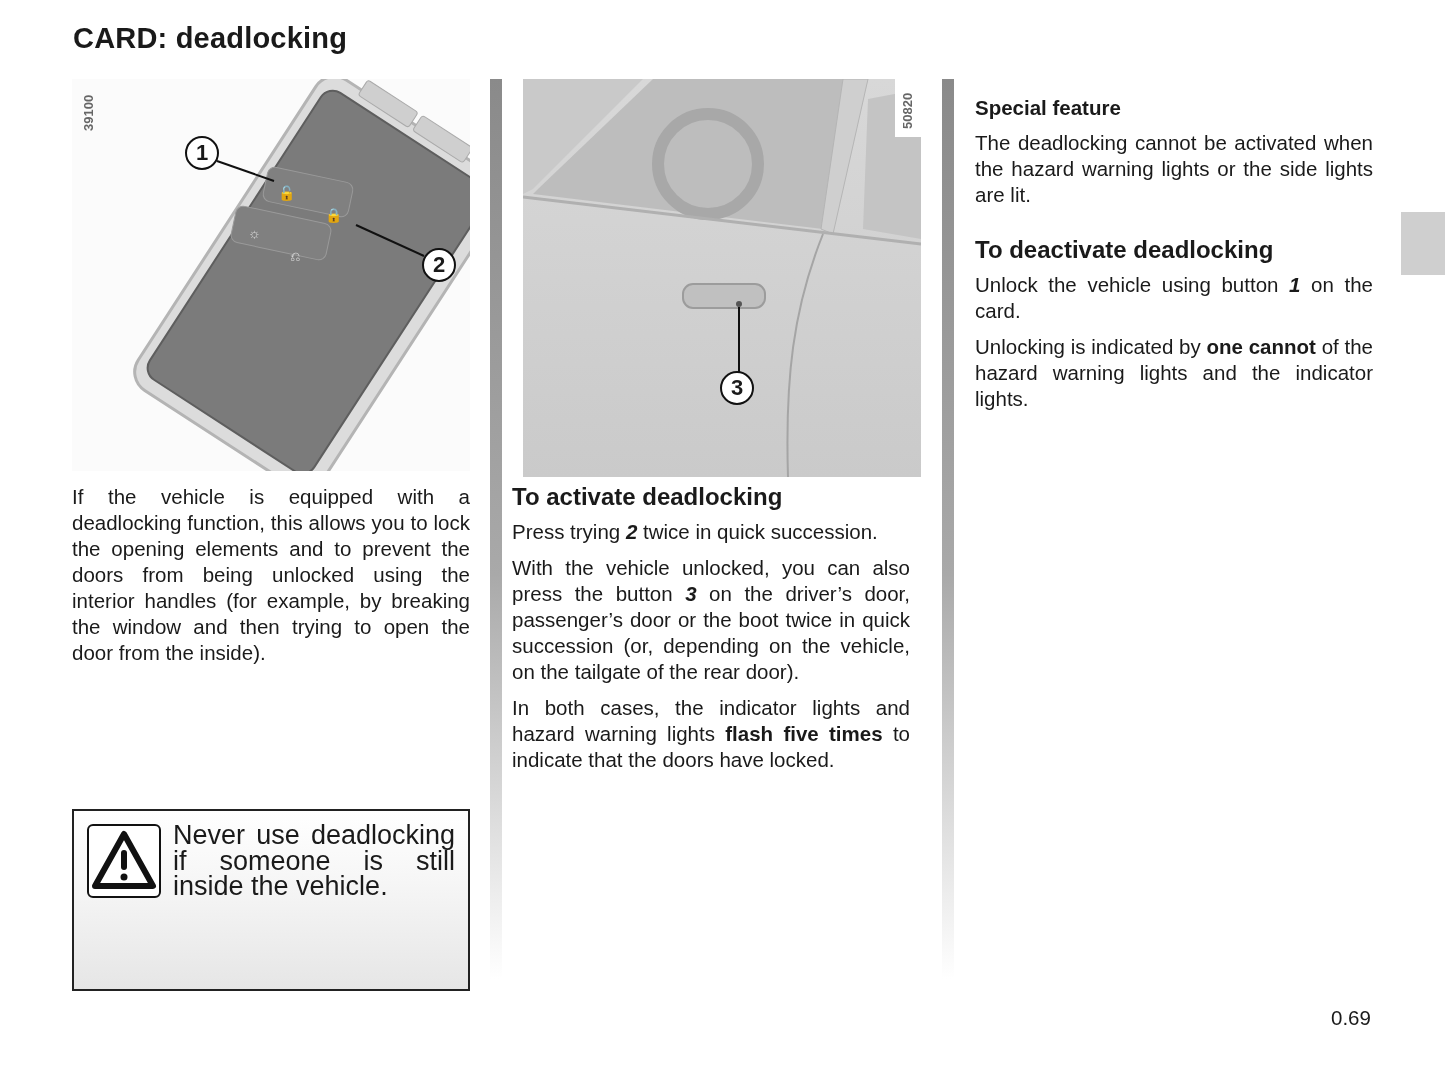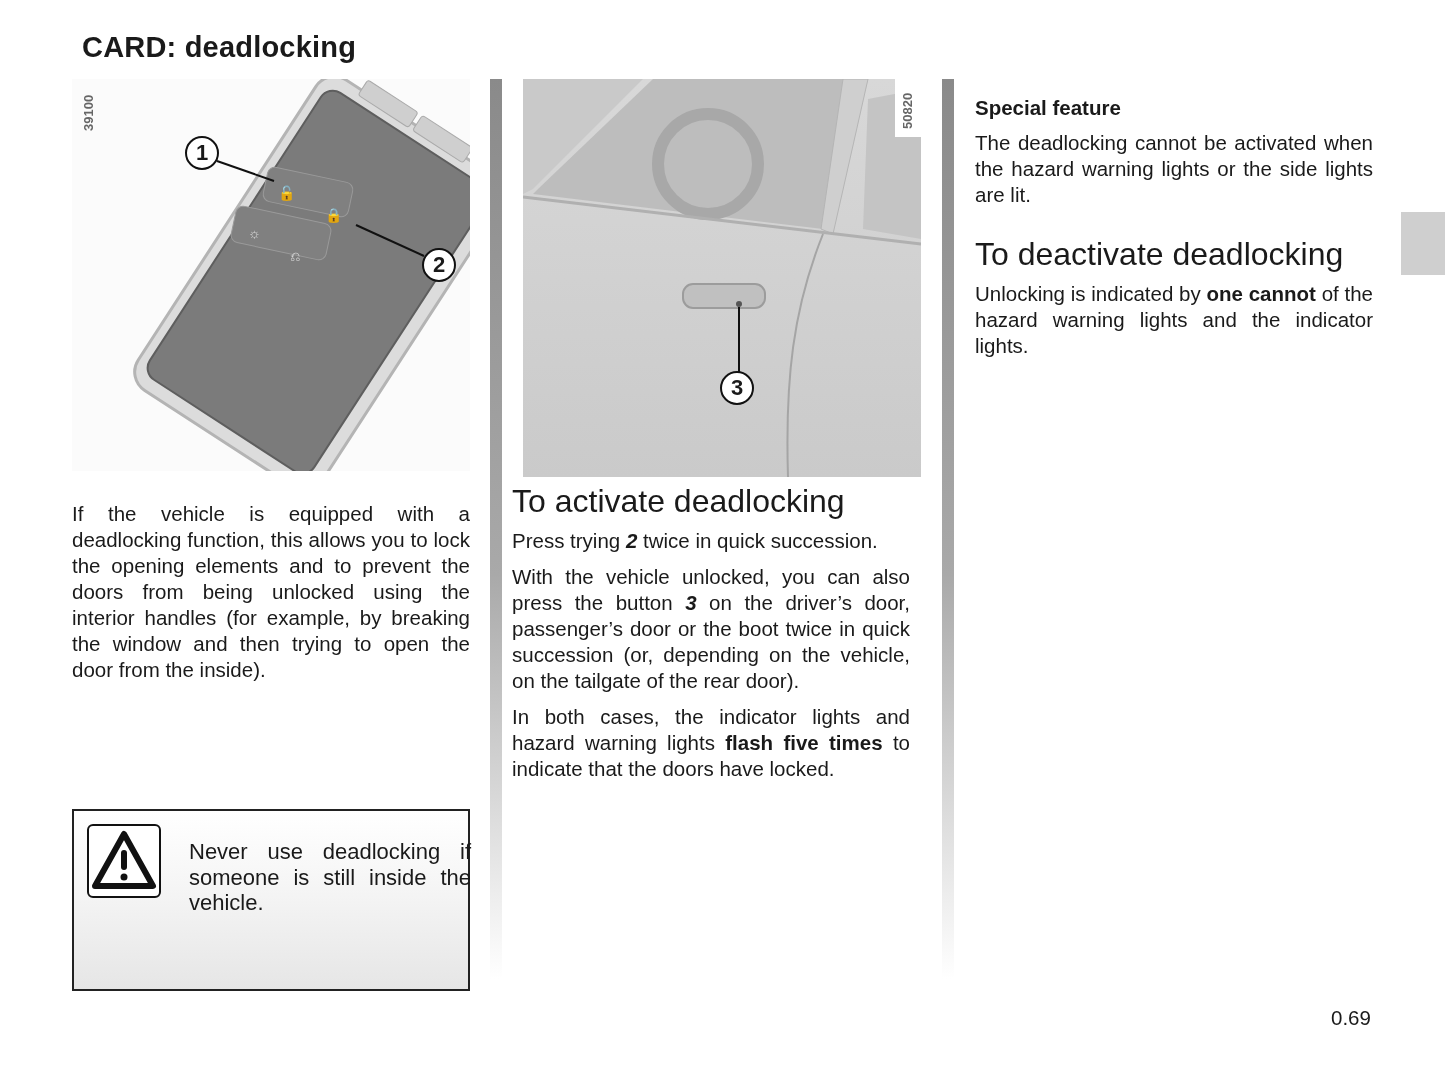--- a/index.html
+++ b/index.html
@@ -4,7 +4,7 @@
 <style>
   html,body{margin:0;padding:0;background:#ffffff;}
   body{width:1445px;height:1070px;position:relative;overflow:hidden;font-family:"Liberation Sans",sans-serif;color:#1a1a1a;}
-  .title{position:absolute;left:73px;top:22px;font-size:29px;font-weight:bold;letter-spacing:0.2px;margin:9px;}
+  .title{position:absolute;left:73px;top:22px;font-size:29px;font-weight:bold;letter-spacing:0.2px;margin:0;}
   .col{position:absolute;width:398px;}
   .col1{left:72px;}
   .col2{left:512px;}

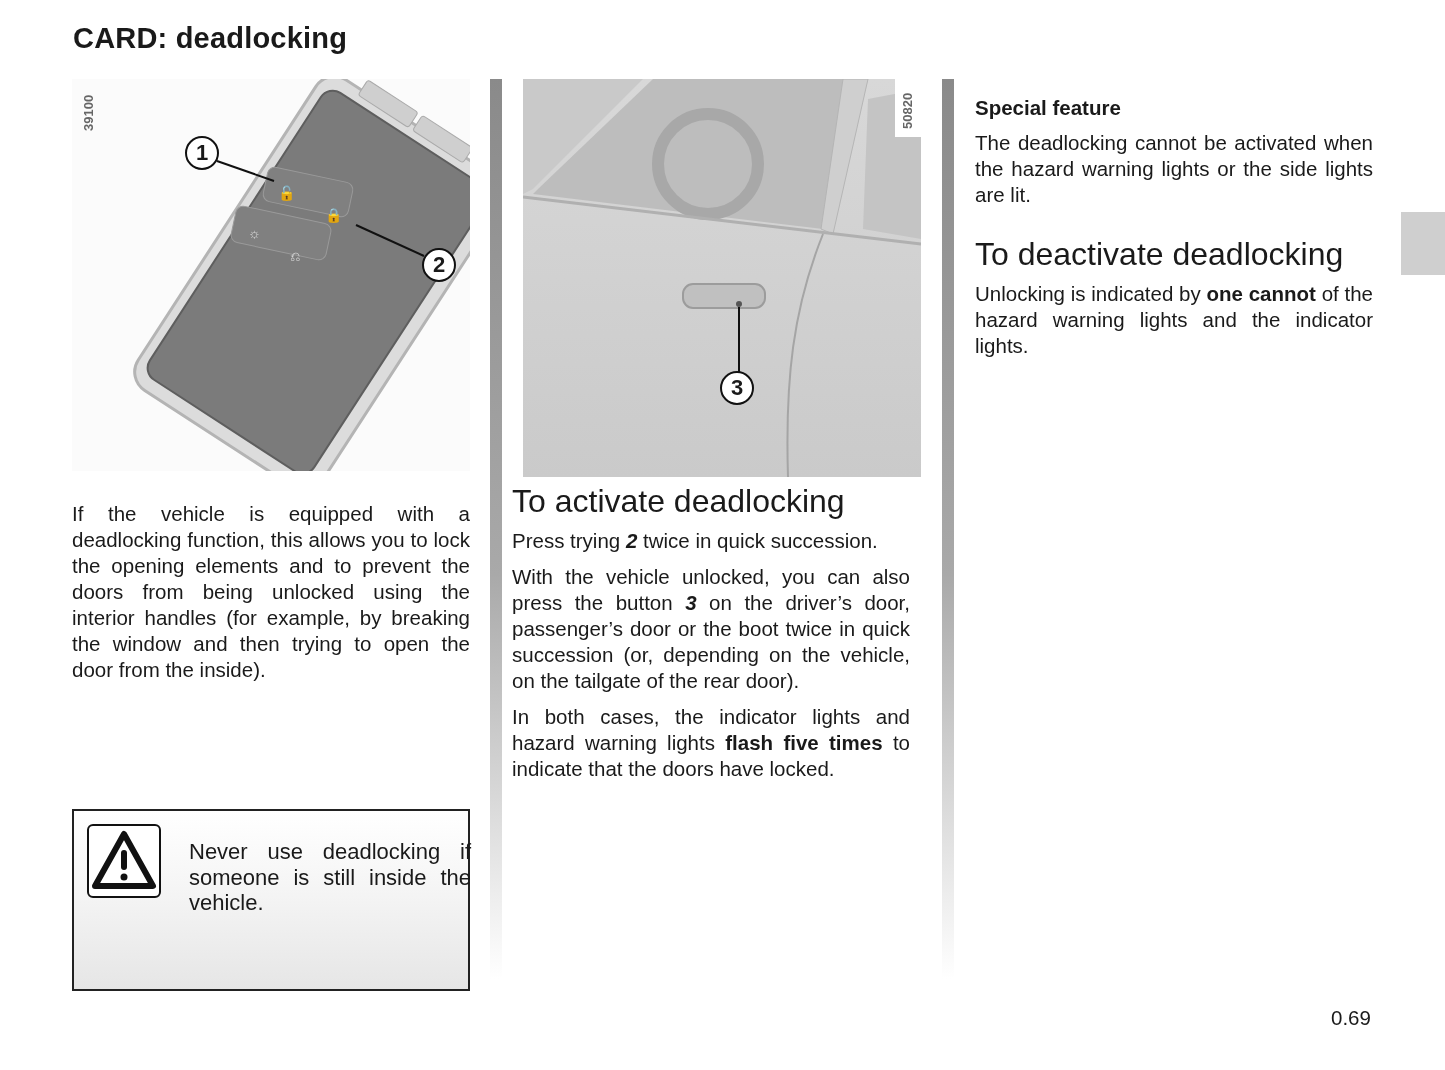--- a/index.html
+++ b/index.html
@@ -13,7 +13,7 @@
   .div1{left:490px;}
   .div2{left:942px;}
   p.body{font-size:20.5px;line-height:26px;margin:0 0 10px 0;text-align:justify;}
-  h2.sec{font-size:32px;font-weight:normal;margin:0 0 8px 0;}
+  h2.sec{font-size:24px;font-weight:bold;margin:0 0 8px 0;}
   h3.sub{font-size:20.5px;font-weight:bold;margin:0 0 10px 0;}
   .fig{position:absolute;}
   .fig-card{left:72px;top:79px;width:398px;height:392px;background:#fbfbfb;}

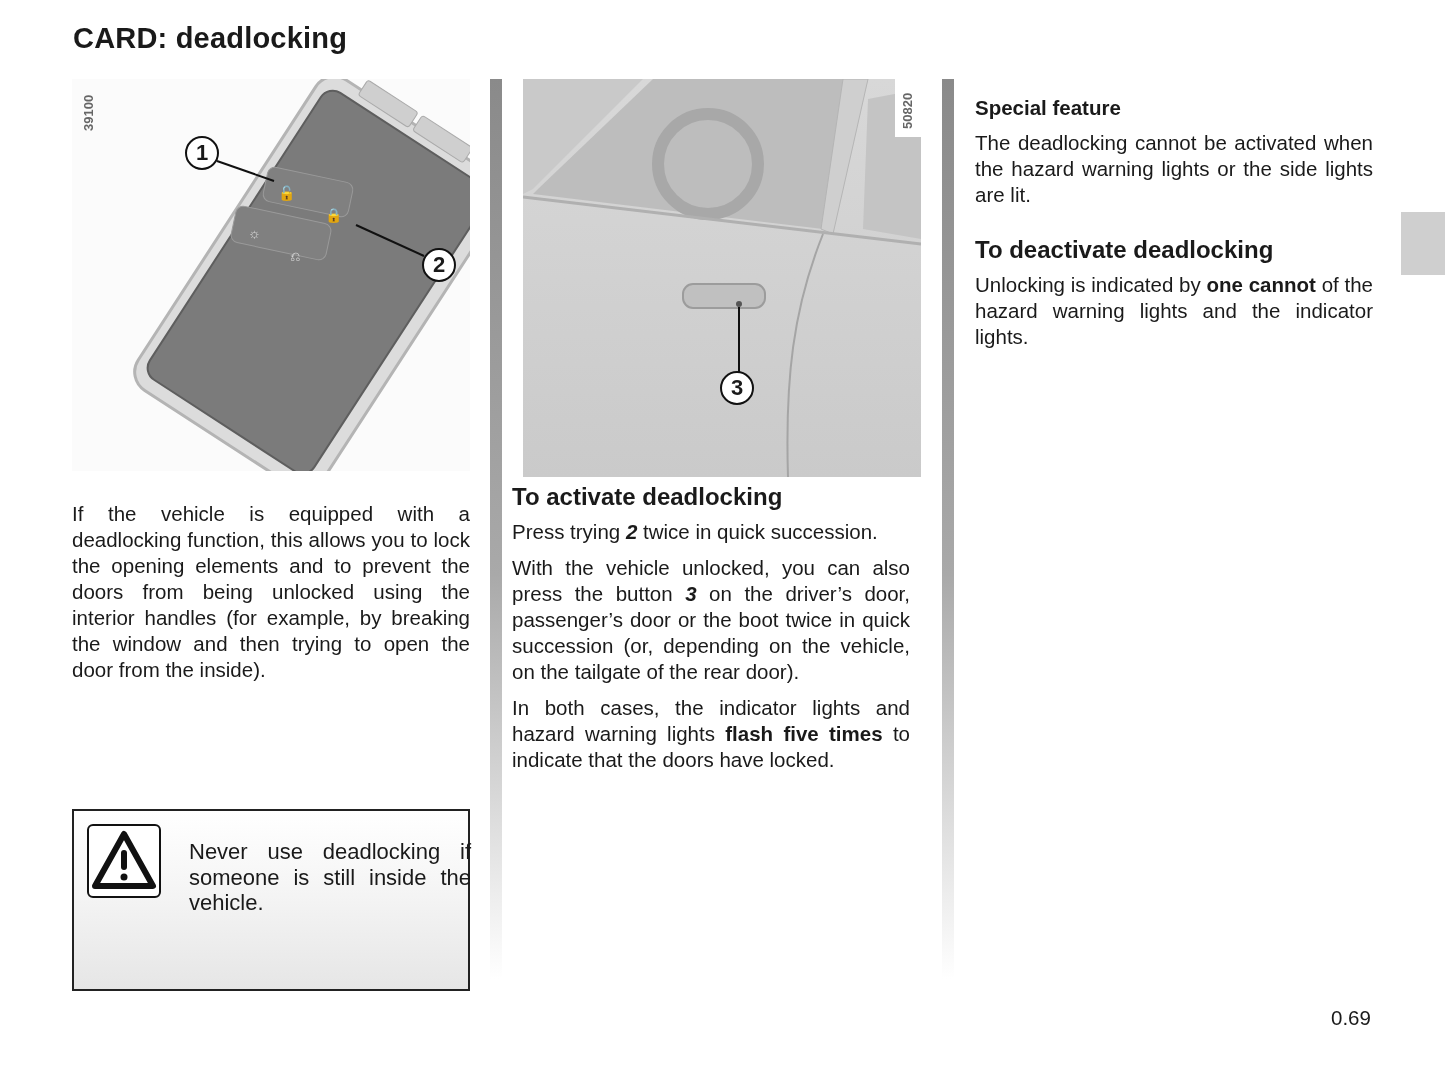--- a/index.html
+++ b/index.html
@@ -113,6 +113,7 @@
   <h3 class="sub">Special feature</h3>
   <p class="body">The deadlocking cannot be activated when the hazard warning lights or the side lights are lit.</p>
   <h2 class="sec" style="margin-top:28px;">To deactivate deadlocking</h2>
+  <p class="body"><span>Unlock the vehicle using button </span><i class="em">1</i><span> on the card.</span></p>
   <p class="body"><span>Unlocking is indicated by </span><b class="em">one cannot</b><span> of the hazard warning lights and the indicator lights.</span></p>
 </div>
 

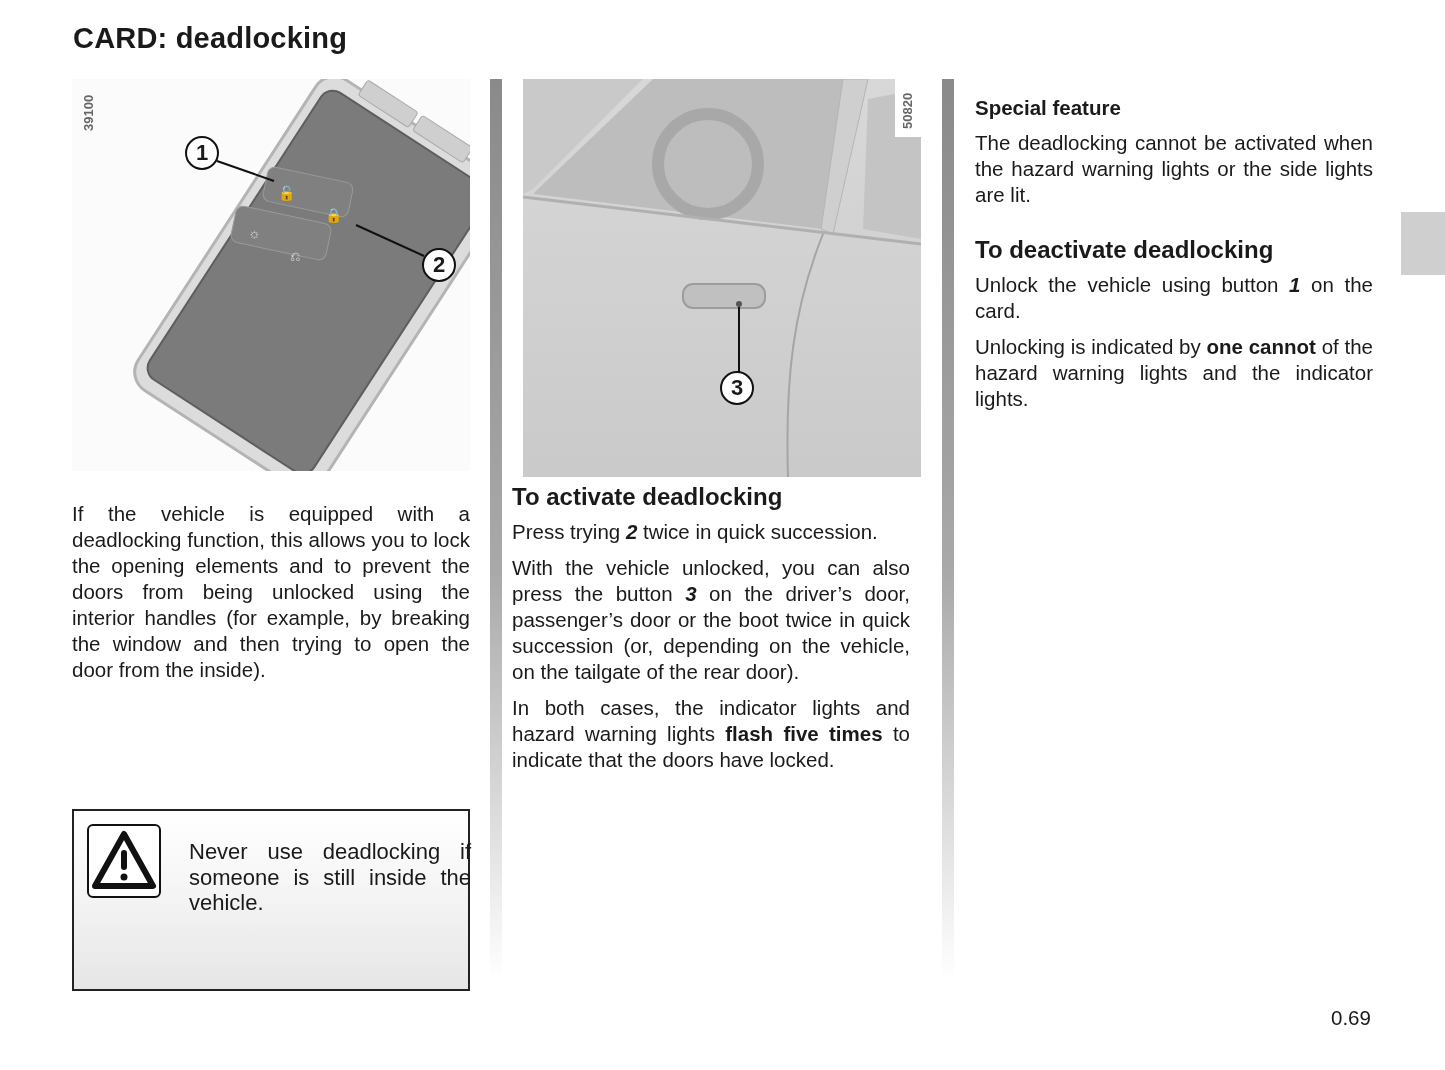--- a/index.html
+++ b/index.html
@@ -87,7 +87,7 @@
 <div class="divider div1"></div>
 <div class="divider div2"></div>
 
-<div class="col col1" style="top:484px;margin-top:17px;">
+<div class="col col1" style="top:484px;">
   <p class="body">If the vehicle is equipped with a deadlocking function, this allows you to lock the opening elements and to prevent the doors from being unlocked using the interior handles (for example, by breaking the window and then trying to open the door from the inside).</p>
 </div>
 

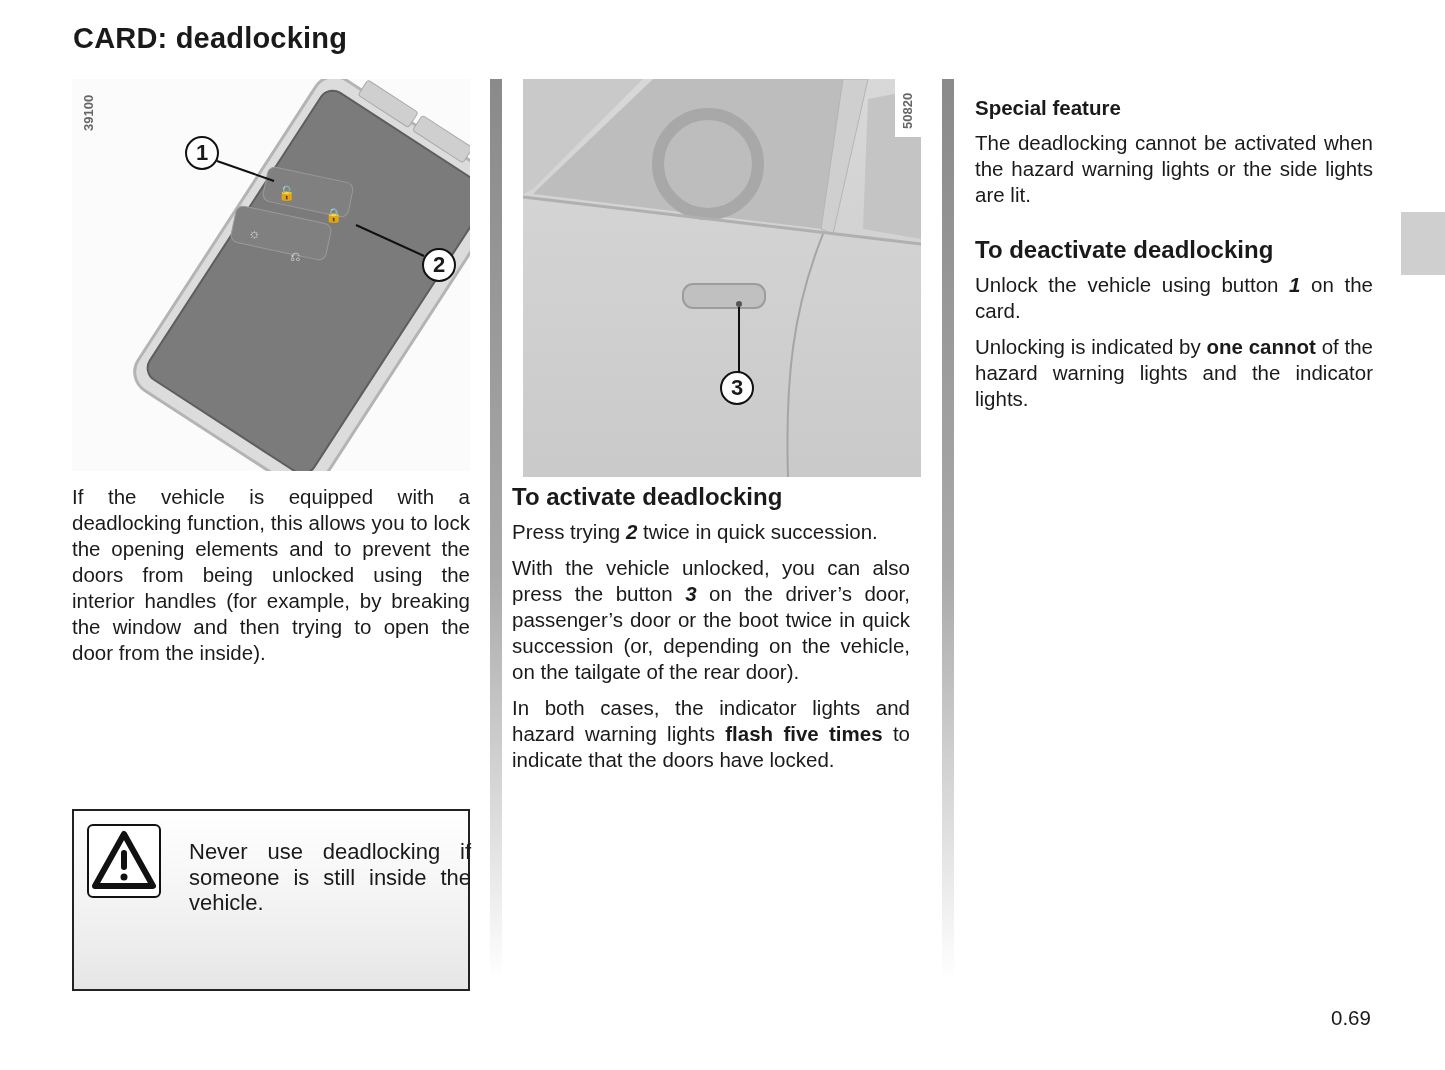--- a/index.html
+++ b/index.html
@@ -22,7 +22,7 @@
   .callout{position:absolute;width:30px;height:30px;border:2px solid #111;border-radius:50%;background:#fff;font-weight:bold;font-size:22px;text-align:center;line-height:30px;box-sizing:content-box;}
   .warn{position:absolute;left:72px;top:809px;width:394px;height:178px;border:2px solid #222;background:linear-gradient(to bottom,#ffffff 0%,#f6f6f6 40%,#e6e6e6 100%);}
   .warn-icon{position:absolute;left:13px;top:13px;width:70px;height:70px;border:2.5px solid #111;border-radius:6px;background:#fff;}
-  .warn-text{position:absolute;left:99px;top:12px;width:282px;font-size:22px;line-height:25.6px;text-align:justify;margin:16px;}
+  .warn-text{position:absolute;left:99px;top:12px;width:282px;font-size:27px;line-height:25.6px;text-align:justify;margin:0;}
   .tab{position:absolute;left:1401px;top:212px;width:44px;height:63px;background:#cfcfcf;}
   .pagenum{position:absolute;left:1331px;top:1006px;font-size:20.5px;}
   b.em{font-weight:bold;}

